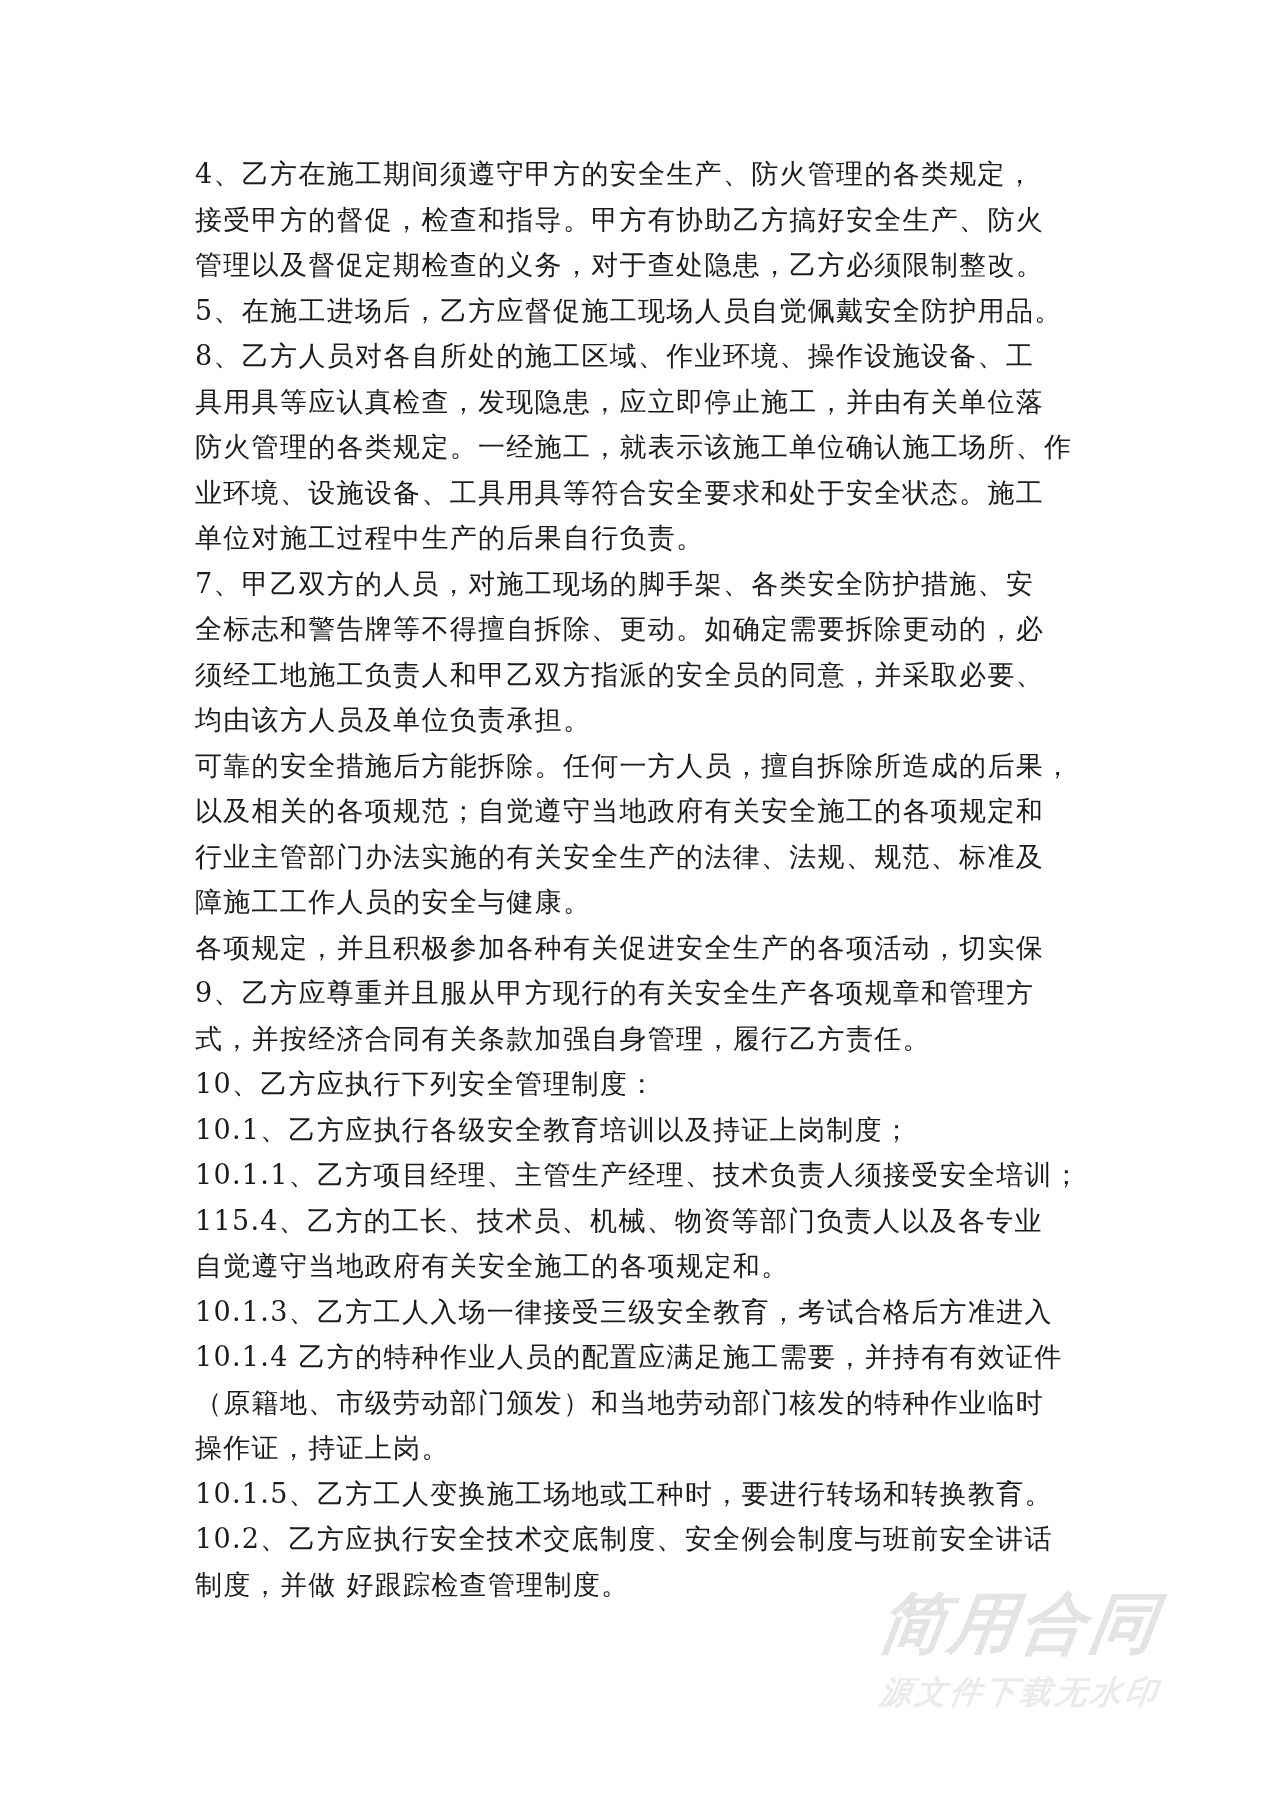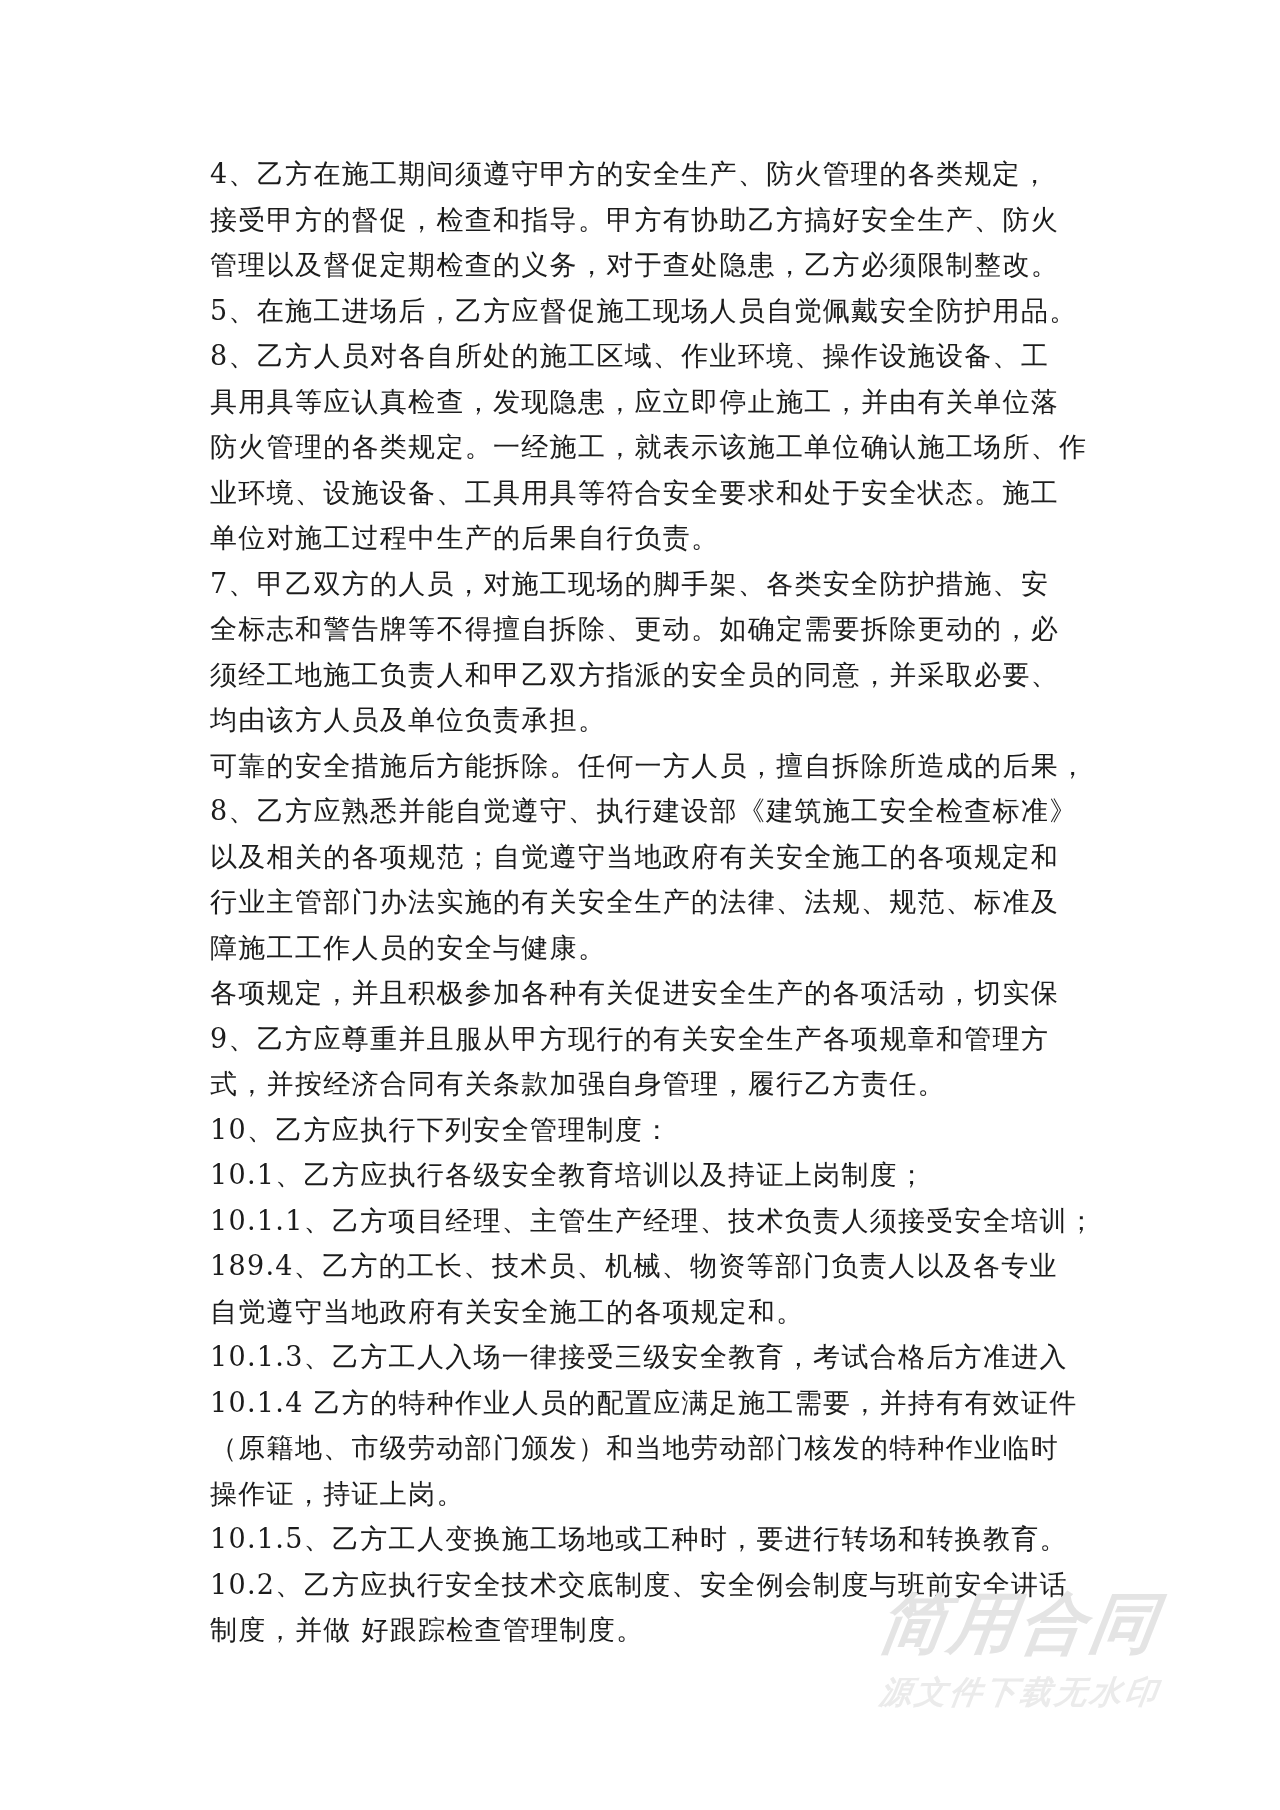--- a/index.html
+++ b/index.html
@@ -25,7 +25,7 @@
     }
     .doc-body {
       position: absolute;
-      left: 210px;
+      left: 195px;
       top: 151px;
       width: 892px;
     }

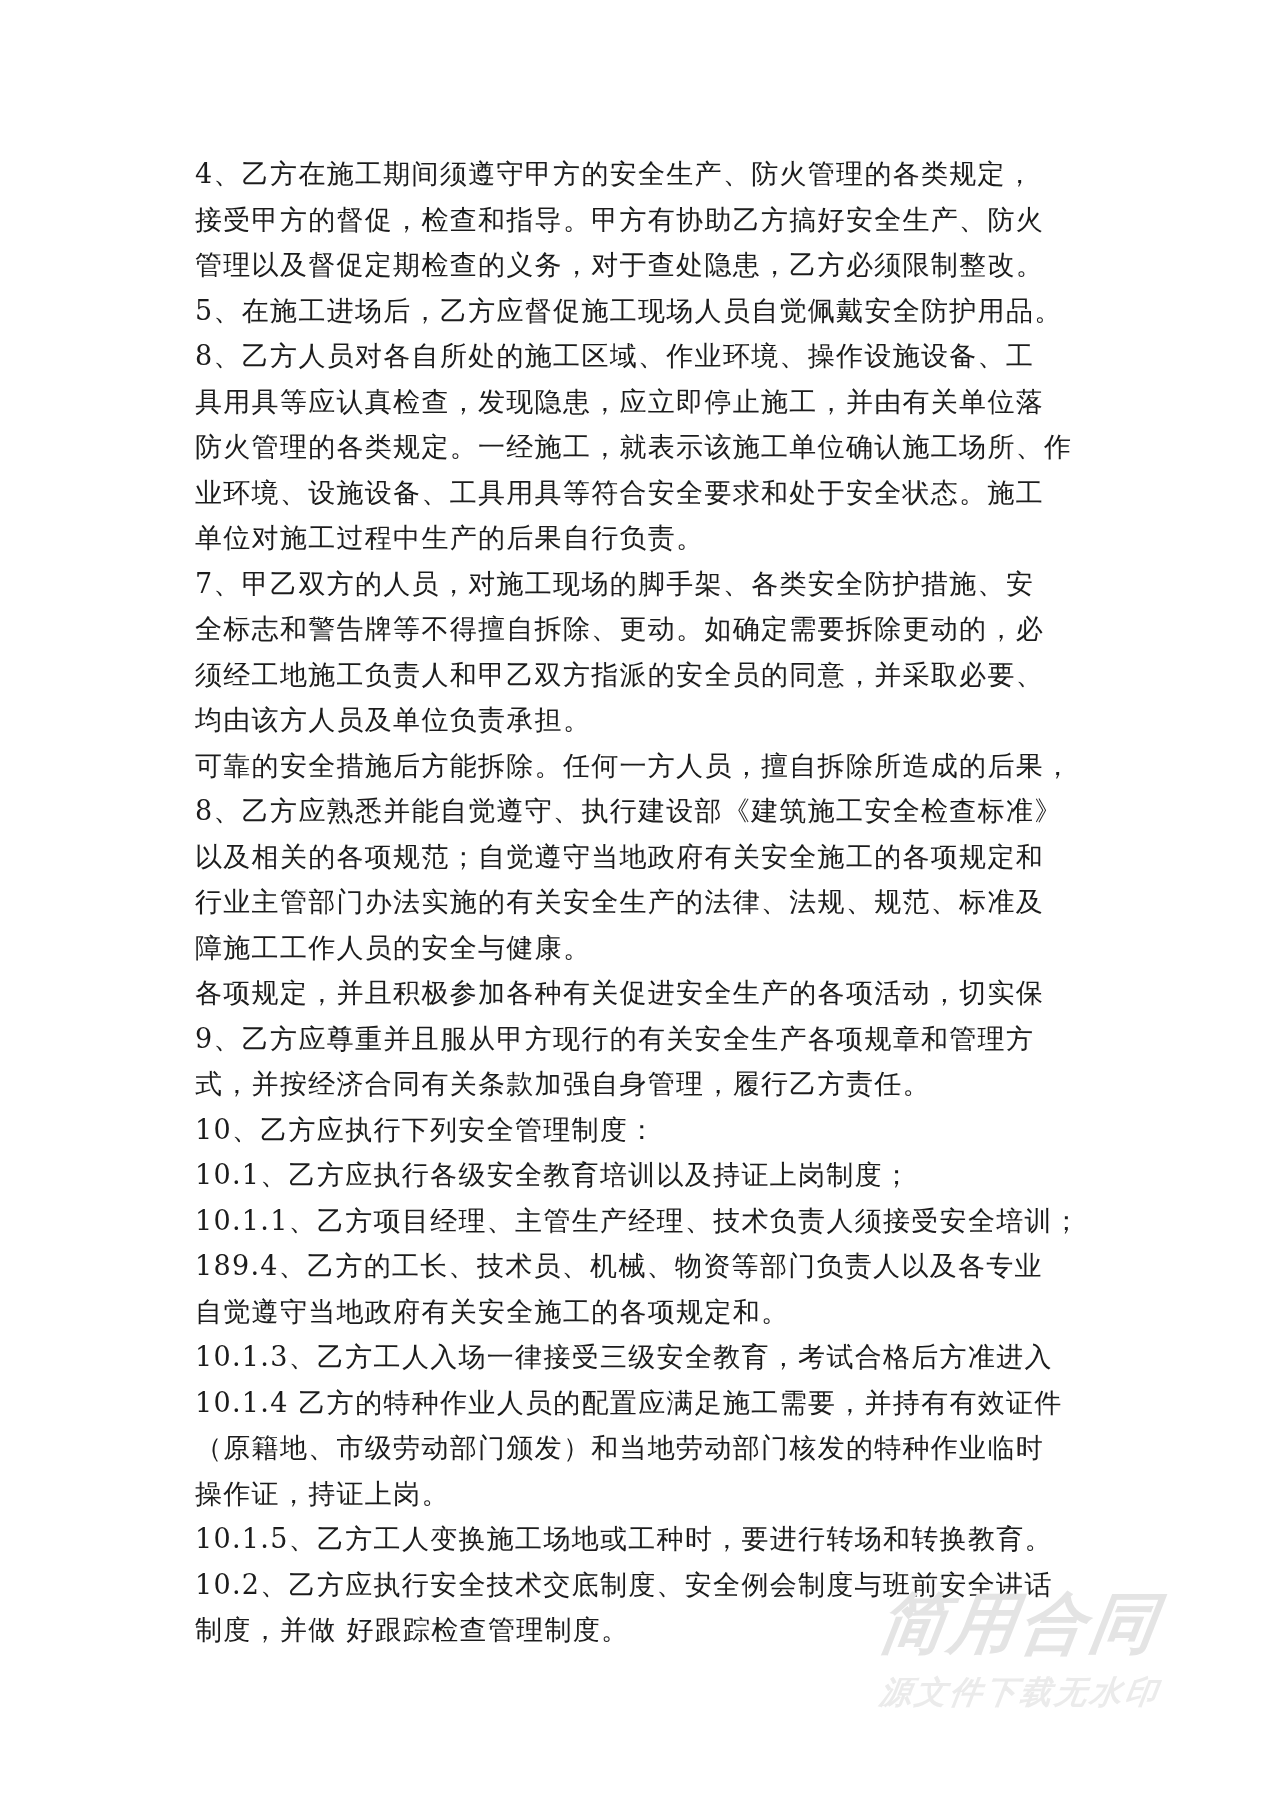--- a/index.html
+++ b/index.html
@@ -90,7 +90,6 @@
     <div class="line">须经工地施工负责人和甲乙双方指派的安全员的同意，并采取必要、</div>
     <div class="line">均由该方人员及单位负责承担。</div>
     <div class="line">可靠的安全措施后方能拆除。任何一方人员，擅自拆除所造成的后果，</div>
-    <div class="line">8、乙方应熟悉并能自觉遵守、执行建设部《建筑施工安全检查标准》</div>
     <div class="line">以及相关的各项规范；自觉遵守当地政府有关安全施工的各项规定和</div>
     <div class="line">行业主管部门办法实施的有关安全生产的法律、法规、规范、标准及</div>
     <div class="line">障施工工作人员的安全与健康。</div>

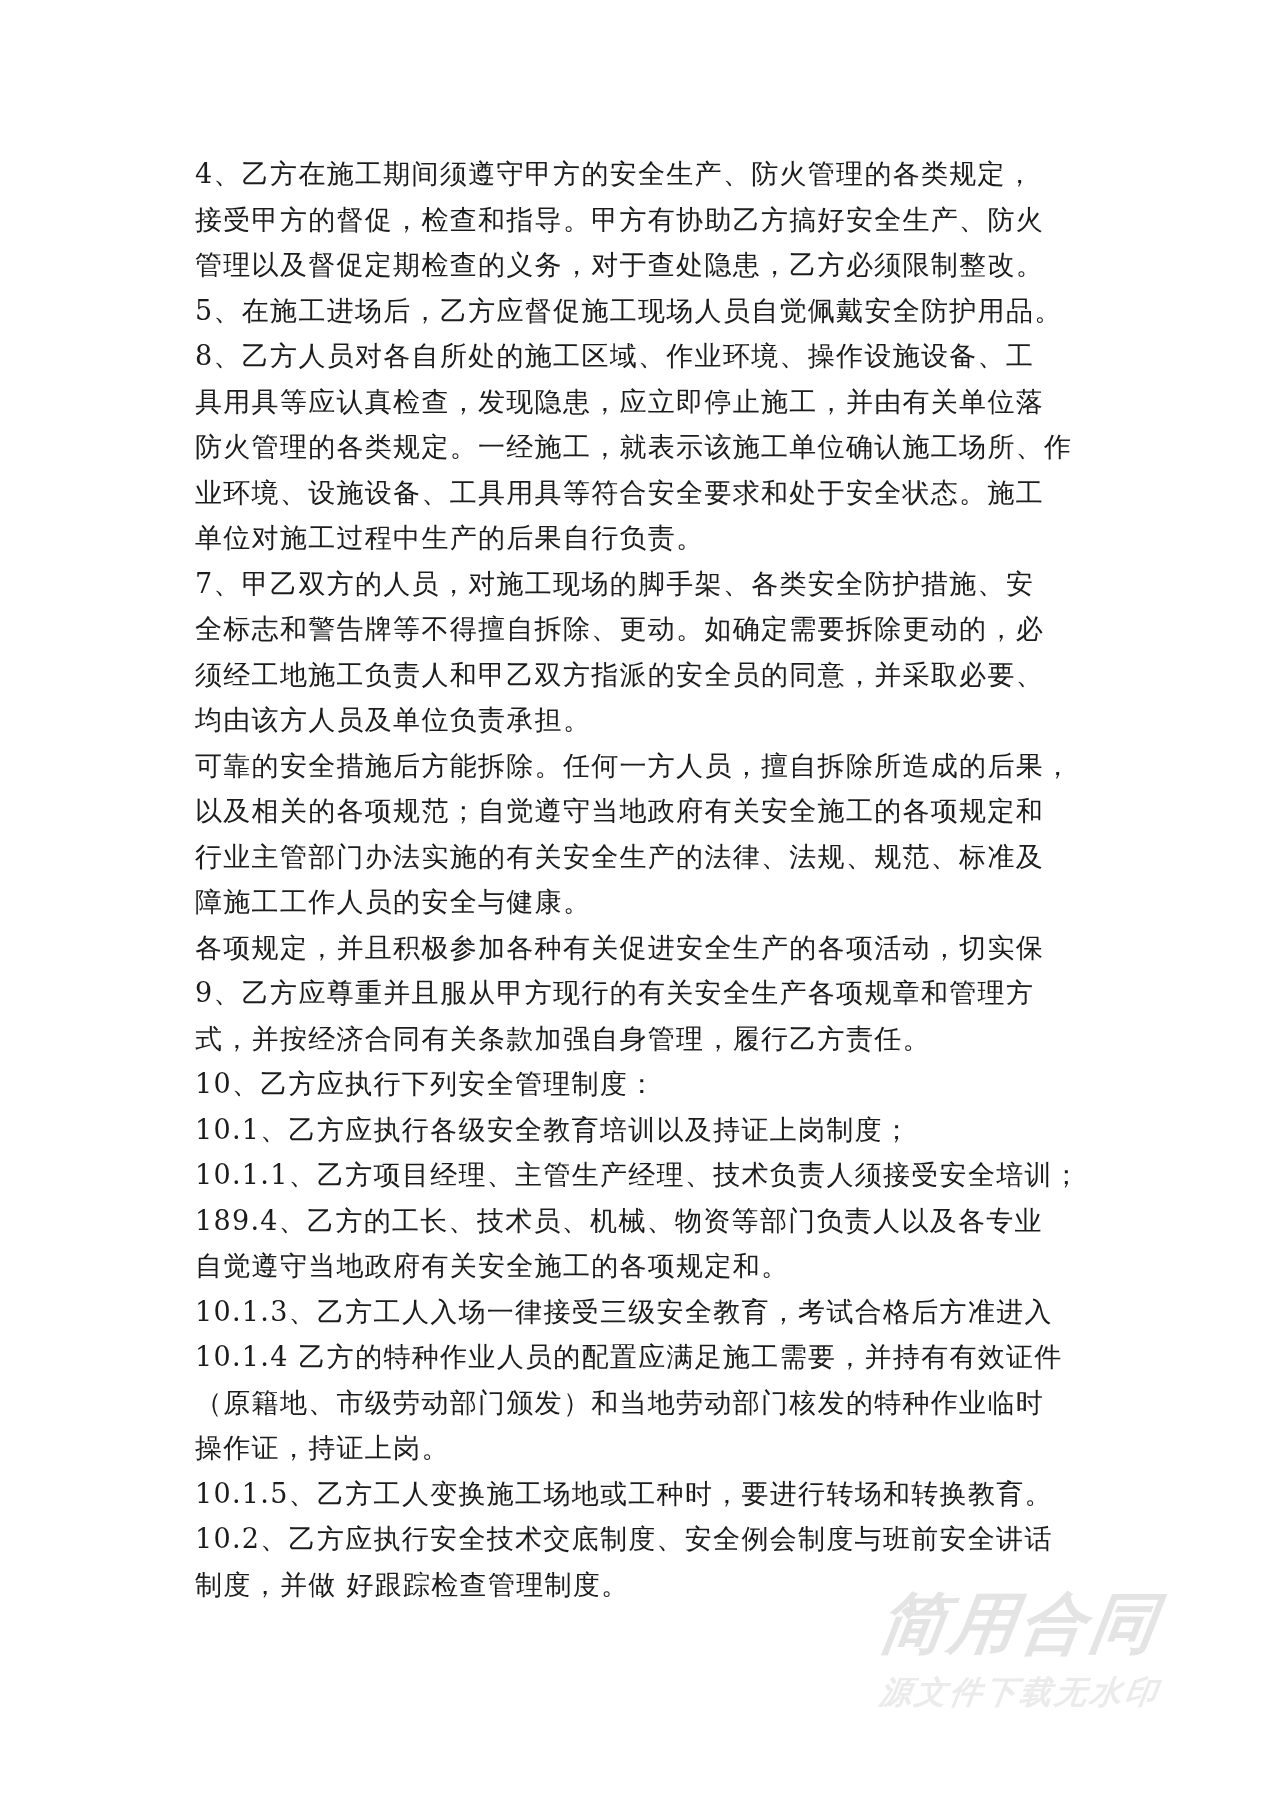--- a/index.html
+++ b/index.html
@@ -99,7 +99,7 @@
     <div class="line">10、乙方应执行下列安全管理制度：</div>
     <div class="line">10.1、乙方应执行各级安全教育培训以及持证上岗制度；</div>
     <div class="line">10.1.1、乙方项目经理、主管生产经理、技术负责人须接受安全培训；</div>
-    <div class="line">189.4、乙方的工长、技术员、机械、物资等部门负责人以及各专业</div>
+    <div class="line">115.4、乙方的工长、技术员、机械、物资等部门负责人以及各专业</div>
     <div class="line">自觉遵守当地政府有关安全施工的各项规定和。</div>
     <div class="line">10.1.3、乙方工人入场一律接受三级安全教育，考试合格后方准进入</div>
     <div class="line">10.1.4 乙方的特种作业人员的配置应满足施工需要，并持有有效证件</div>

